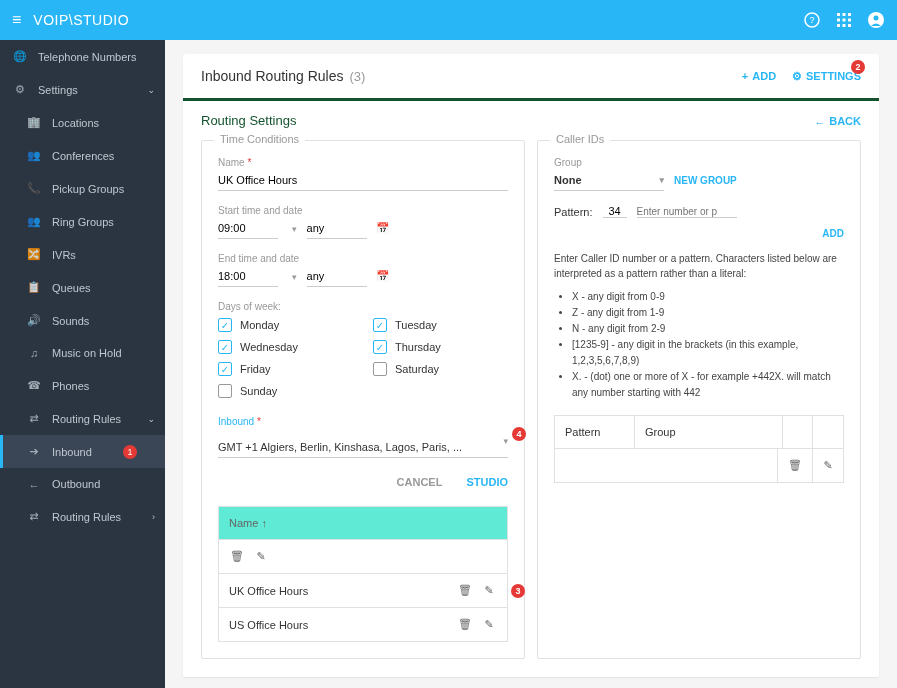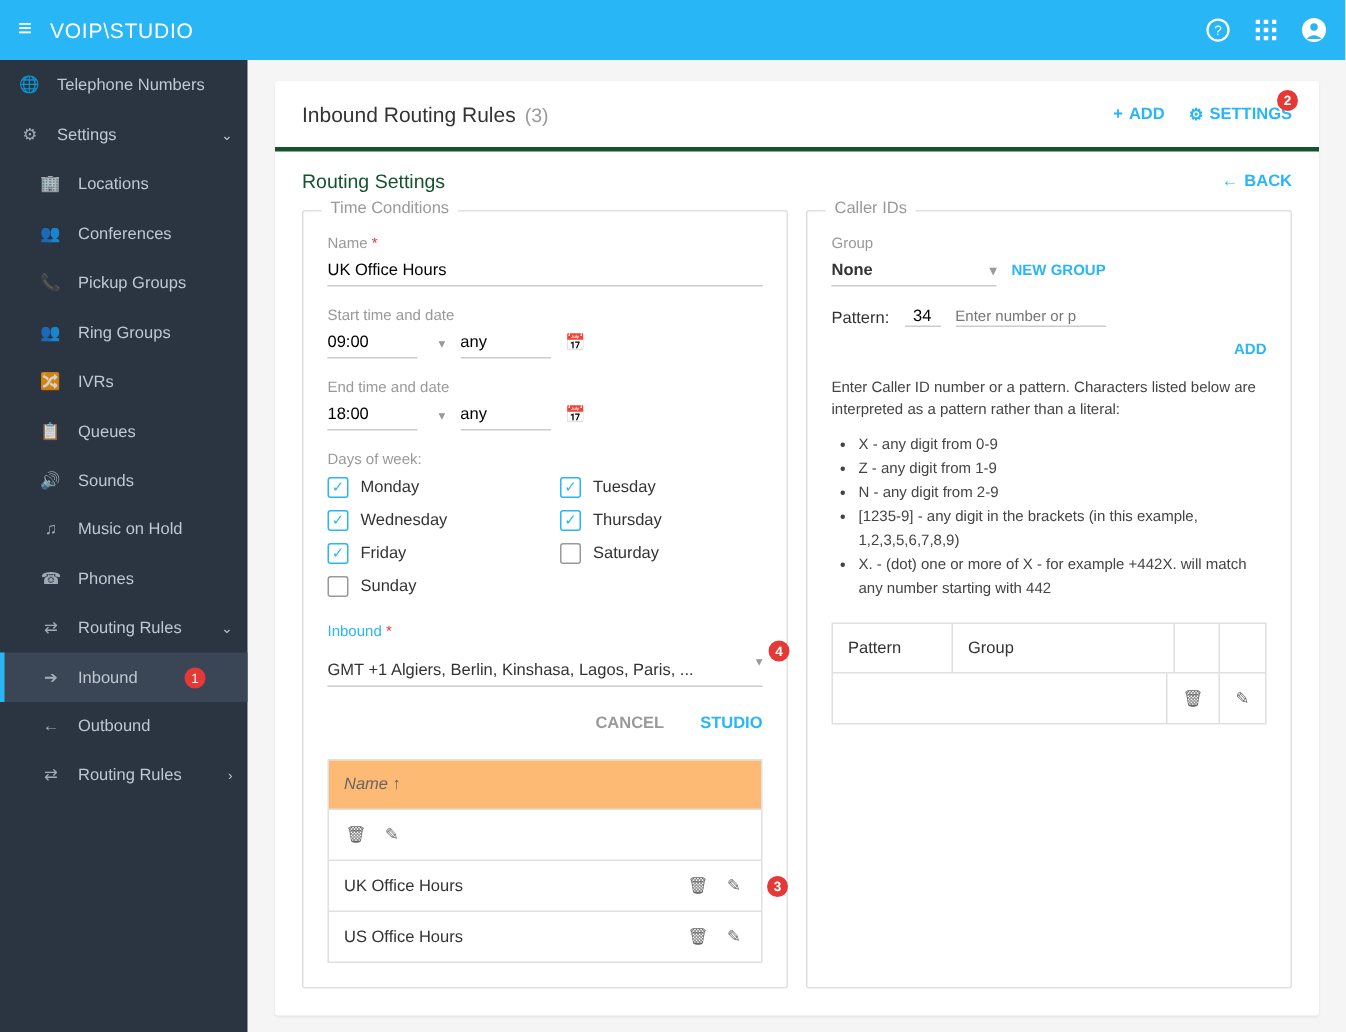--- a/index.html
+++ b/index.html
@@ -53,7 +53,7 @@
 .table { border: 1px solid #e0e0e0; margin-top: 18px; }
 .table-row { display: flex; align-items: center; border-bottom: 1px solid #e0e0e0; padding: 10px 10px; gap: 8px; }
 .table-row:last-child { border-bottom: none; }
-.table-row.header { background: #fdba74; font-size: 11px; color: #666; font-style: italic; }
+.table-row.header { background: #5eead4; font-size: 11px; color: #666; }
 .table-row .name { flex: 1; font-size: 11px; }
 .table-row .ico { color: #666; cursor: pointer; width: 16px; text-align: center; }
 .marker { background: #e53935; color: #fff; border-radius: 50%; width: 14px; height: 14px; font-size: 9px; display: inline-flex; align-items: center; justify-content: center; font-weight: bold; }

